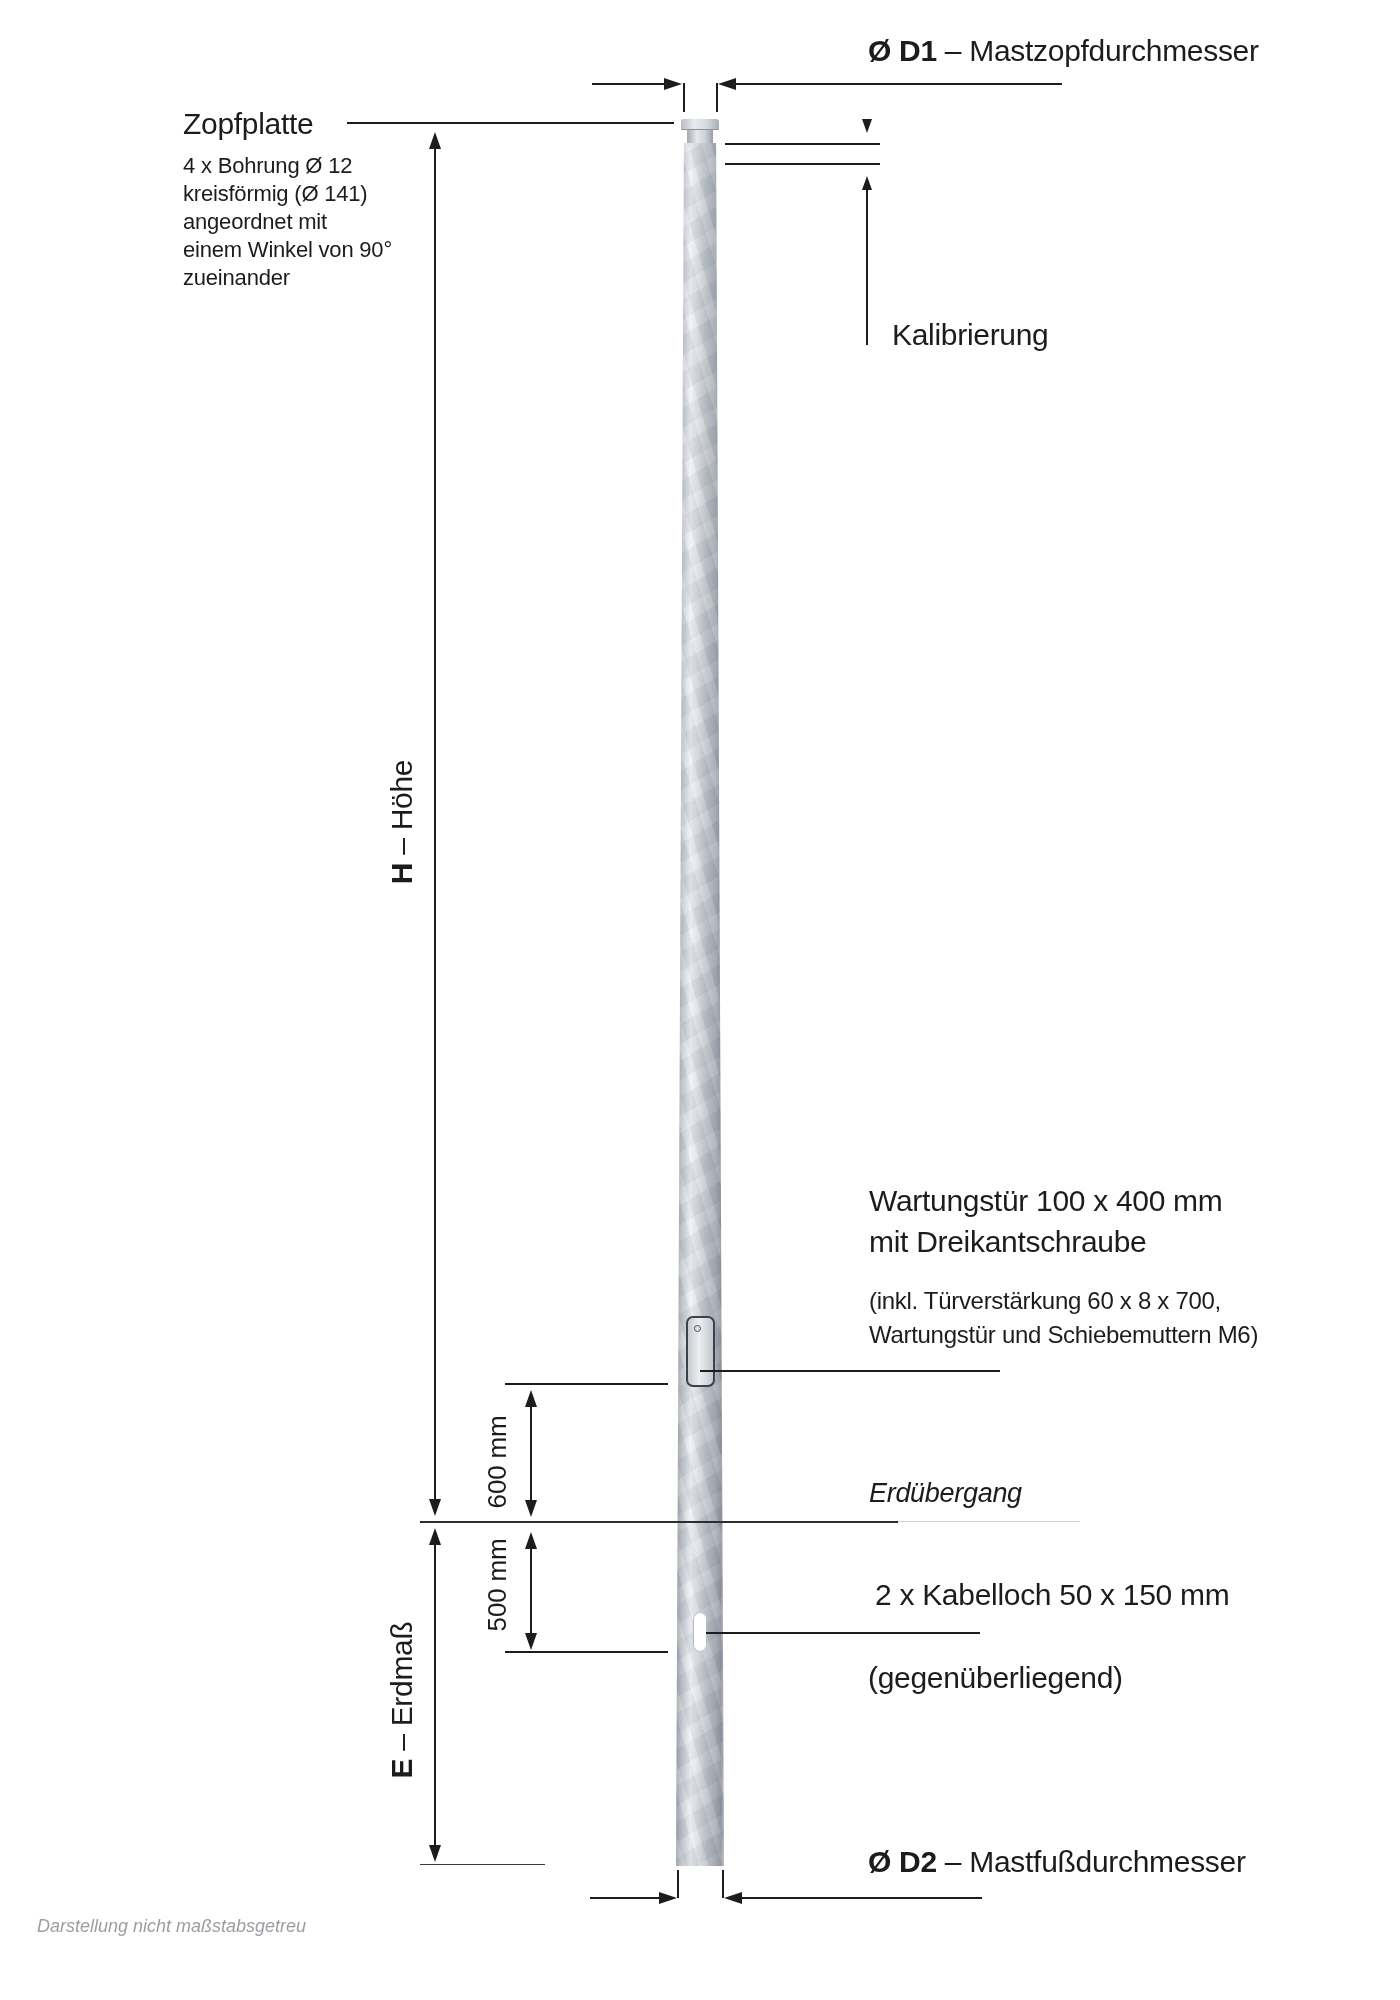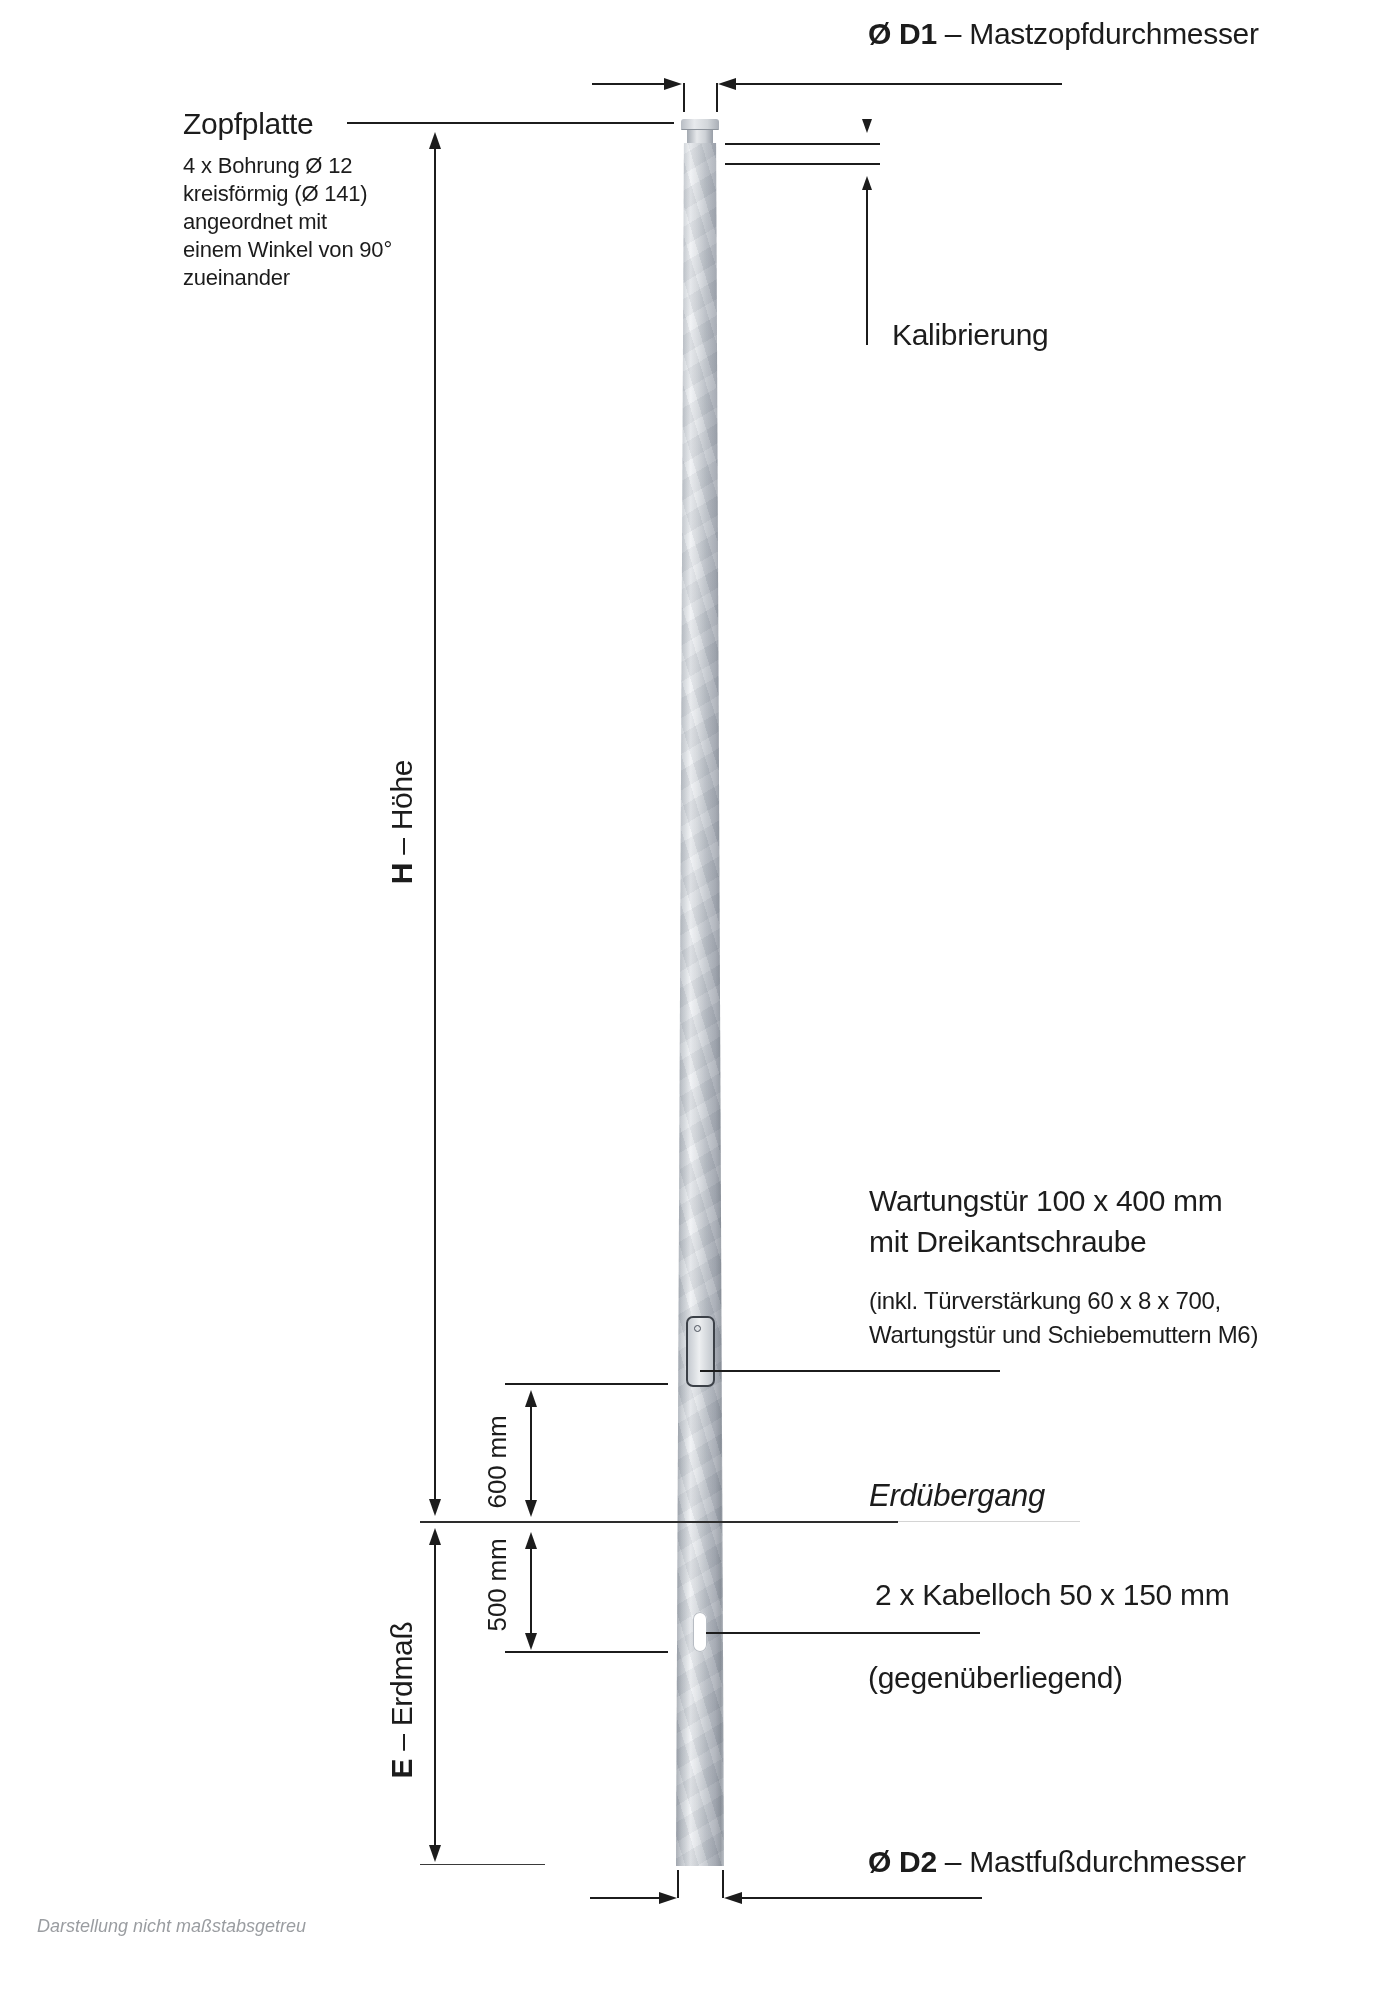--- a/index.html
+++ b/index.html
@@ -79,7 +79,7 @@
 <div class="tick" style="left:716px;top:83px;"></div>
 <div class="tri tri-left" style="left:718px;top:78px;"></div>
 <div class="hline" style="left:736px;top:83px;width:326px;"></div>
-<div class="lbl" style="left:868px;top:16px;"><b>Ø D1</b><span> – Mastzopfdurchmesser</span></div>
+<div class="lbl" style="left:868px;top:33px;"><b>Ø D1</b><span> – Mastzopfdurchmesser</span></div>
 
 <div class="lbl" style="left:183px;top:106px;text-align:center;">Zopfplatte</div>
 <div class="hline-thin" style="left:347px;top:122px;width:327px;"></div>

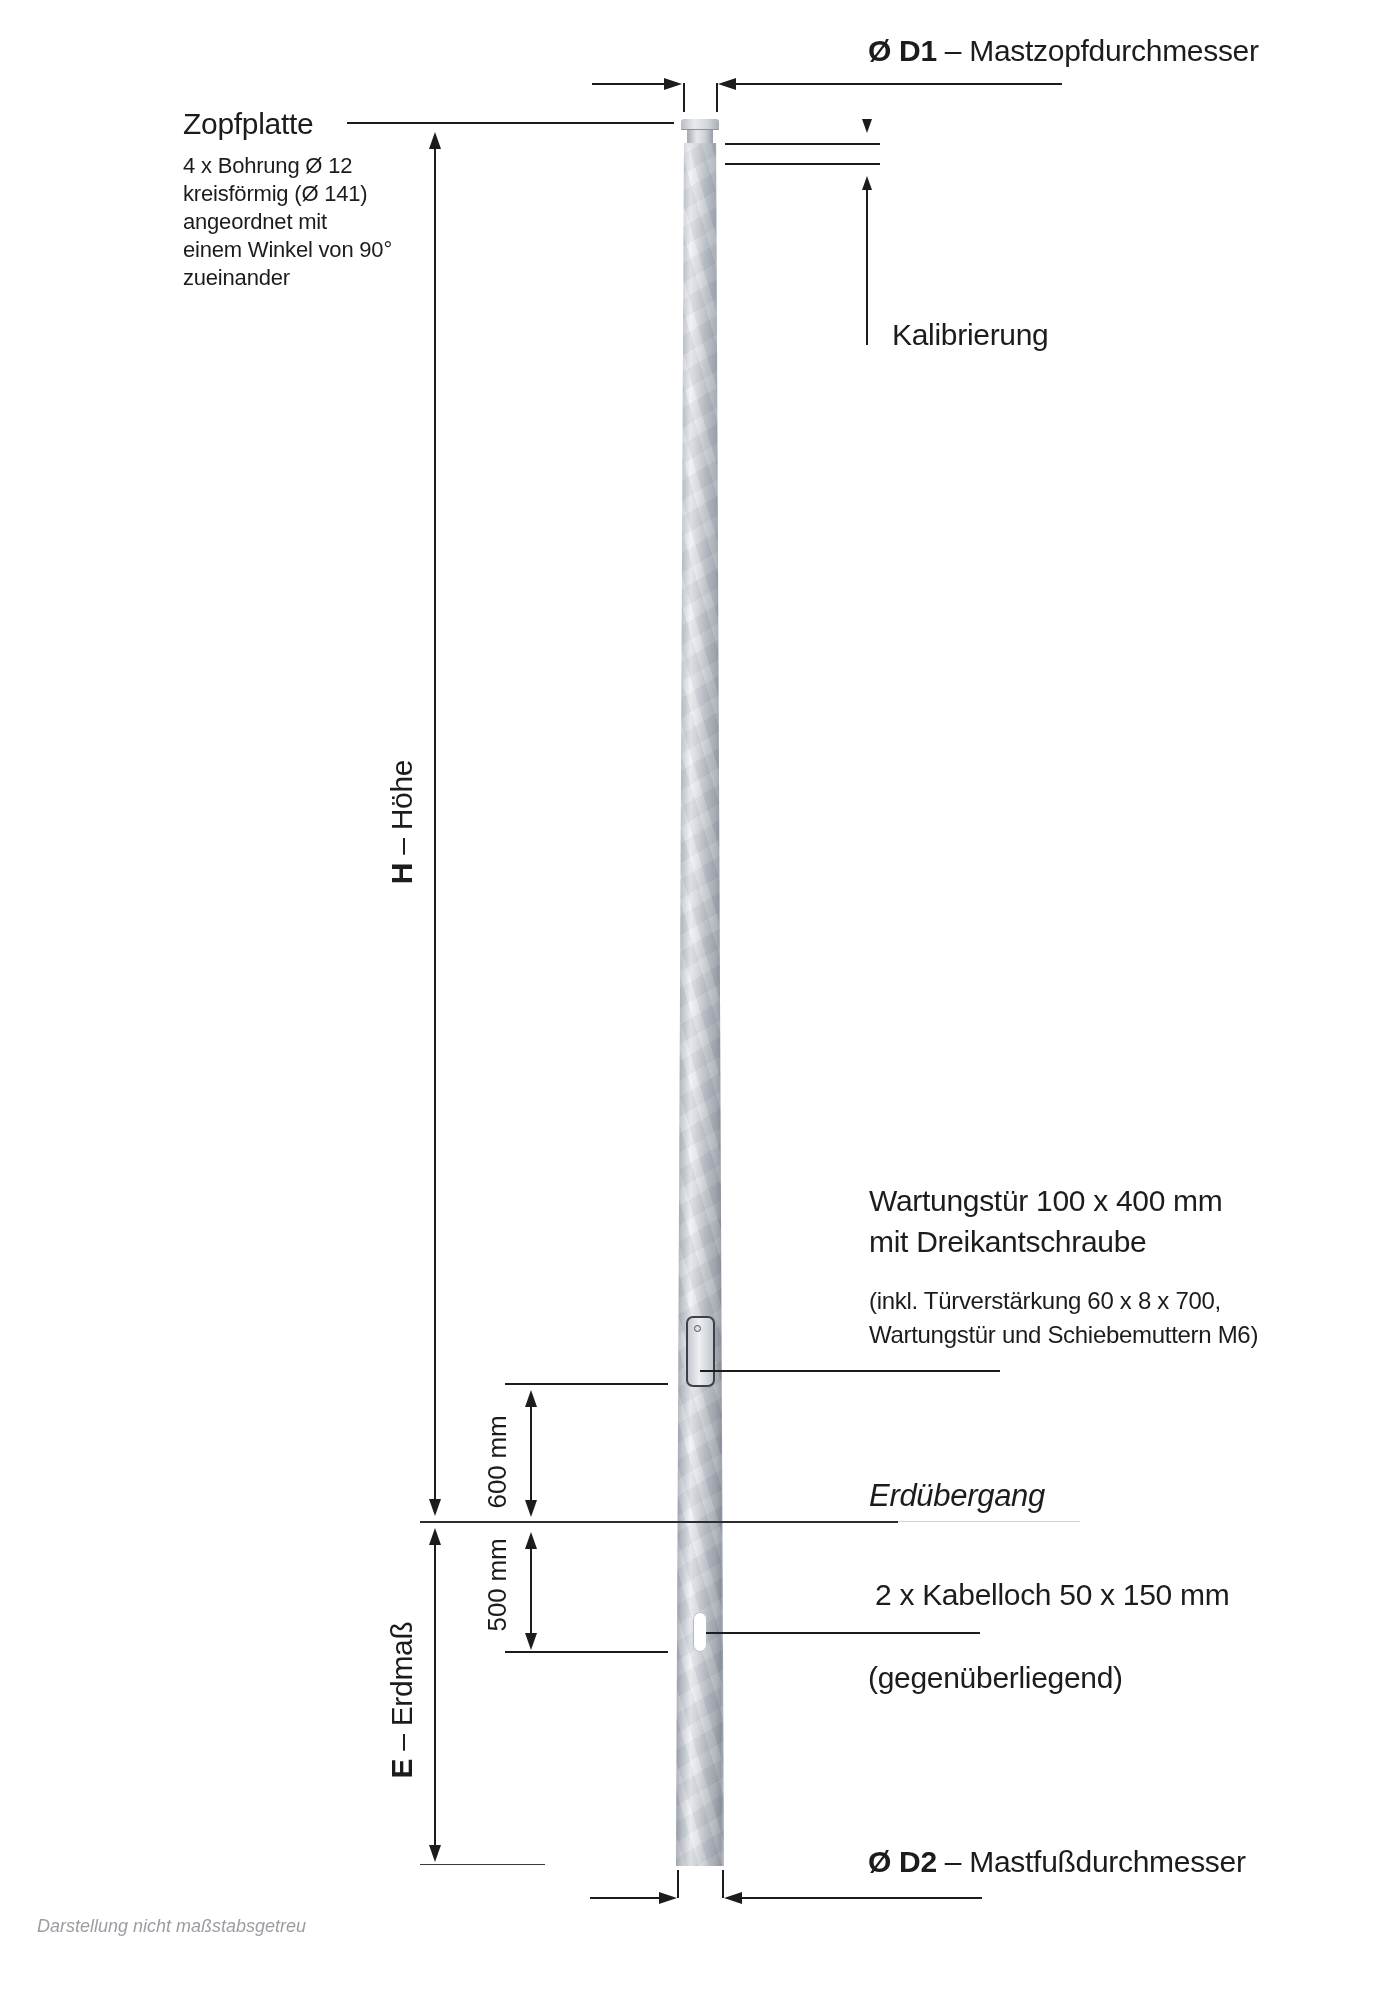--- a/index.html
+++ b/index.html
@@ -123,7 +123,7 @@
   <span class="dim-rot">600 mm</span>
 </div>
 
-<div class="lbl italic" style="left:869px;top:1477px;font-size:31px;">Erdübergang</div>
+<div class="lbl italic" style="left:869px;top:1477px;font-size:27px;">Erdübergang</div>
 
 <div class="tri tri-up" style="left:525px;top:1532px;"></div>
 <div class="vline" style="left:530px;top:1548px;height:86px;"></div>

